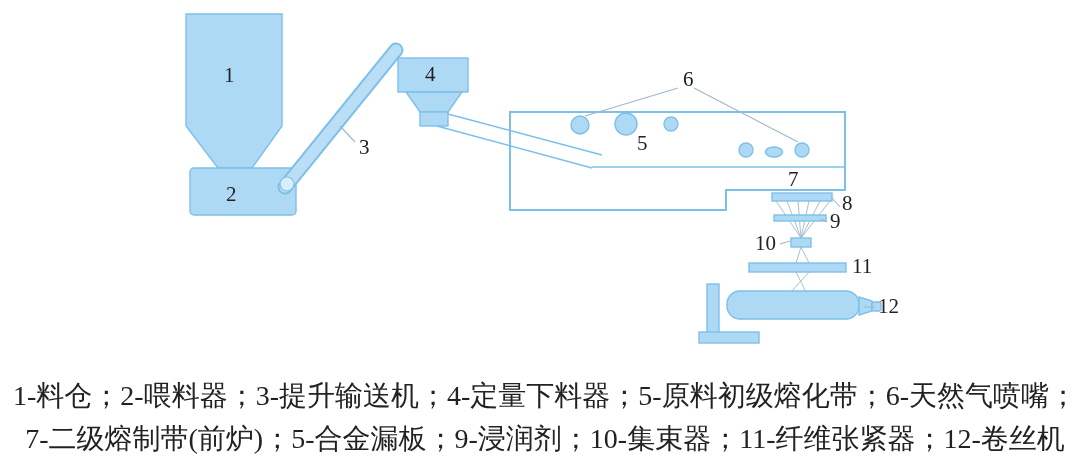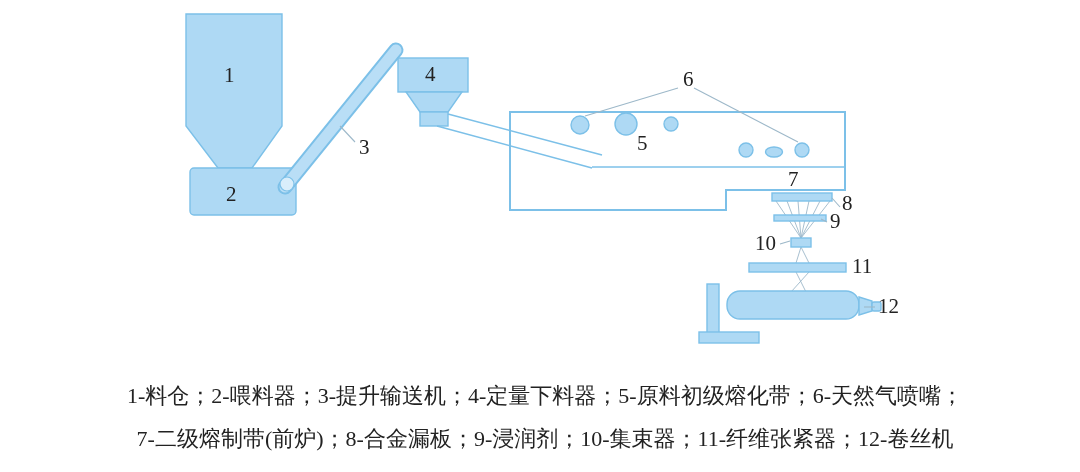--- a/index.html
+++ b/index.html
@@ -36,7 +36,7 @@
     margin-top: 14px;
     text-align: center;
     color: var(--text);
-    font-size: 22px;
+    font-size: 28px;
     line-height: 43px;
     white-space: nowrap;
     padding-left: 10px;

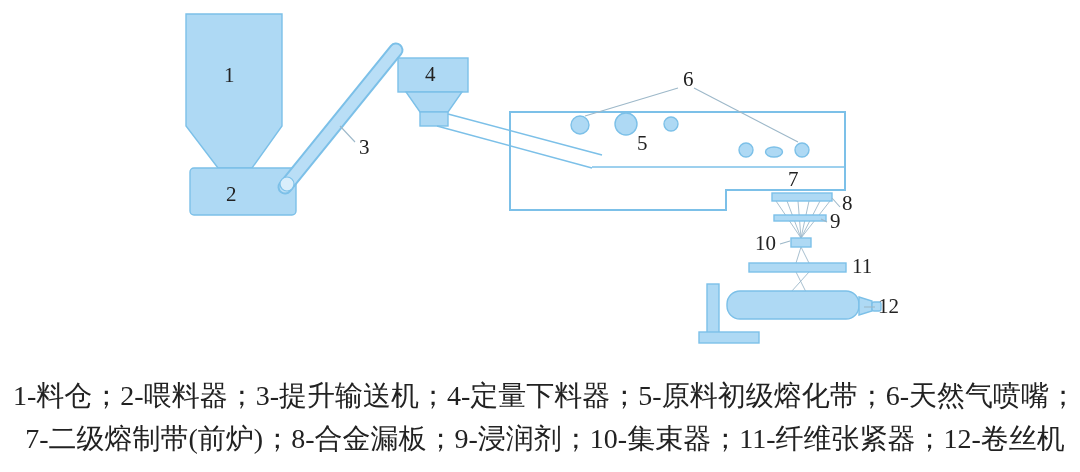--- a/index.html
+++ b/index.html
@@ -144,7 +144,7 @@
 
   <div class="caption">
     <div>1-料仓；2-喂料器；3-提升输送机；4-定量下料器；5-原料初级熔化带；6-天然气喷嘴；</div>
-    <div>7-二级熔制带(前炉)；8-合金漏板；9-浸润剂；10-集束器；11-纤维张紧器；12-卷丝机</div>
+    <div>7-二级熔制带(前炉)；5-合金漏板；9-浸润剂；10-集束器；11-纤维张紧器；12-卷丝机</div>
   </div>
 
 </div>

